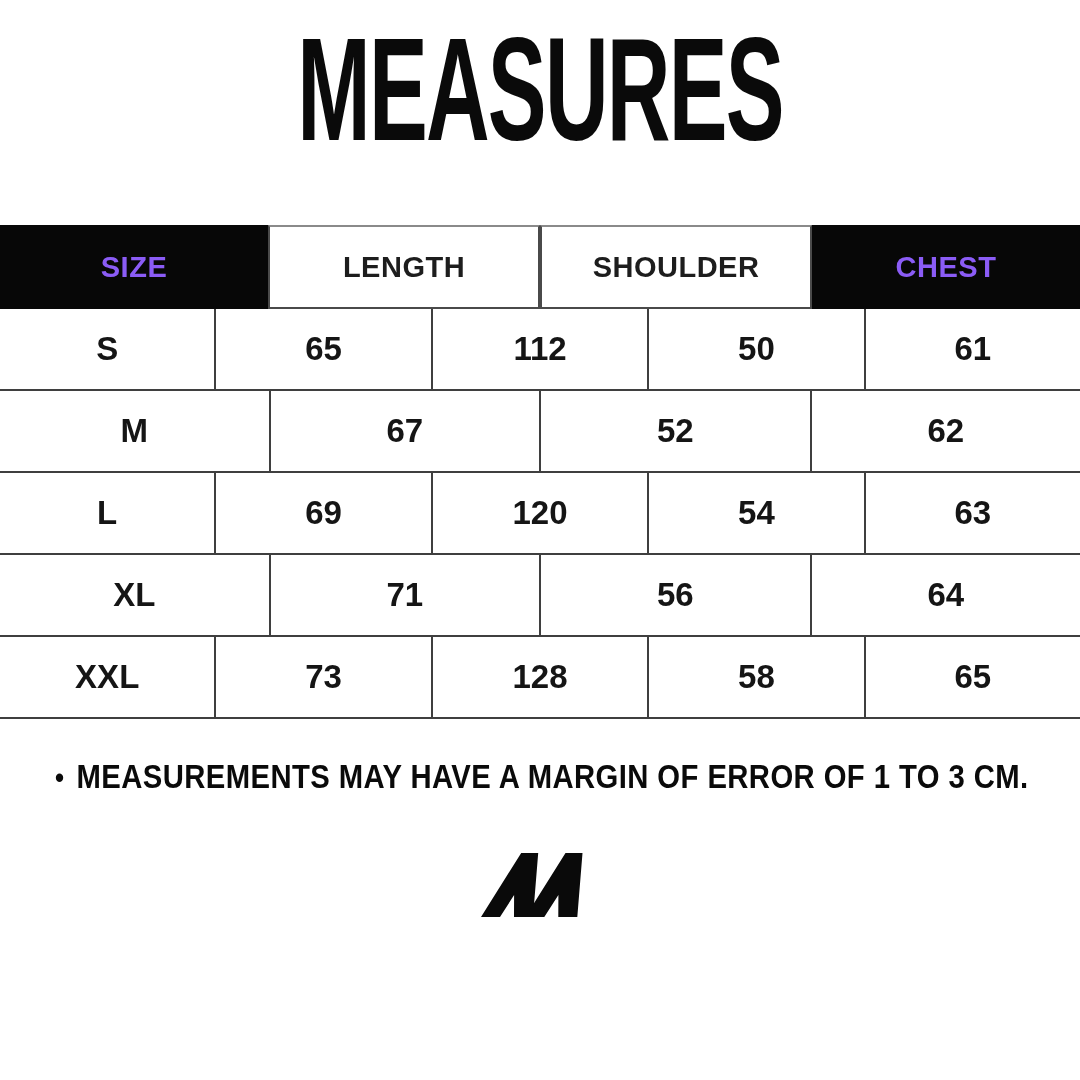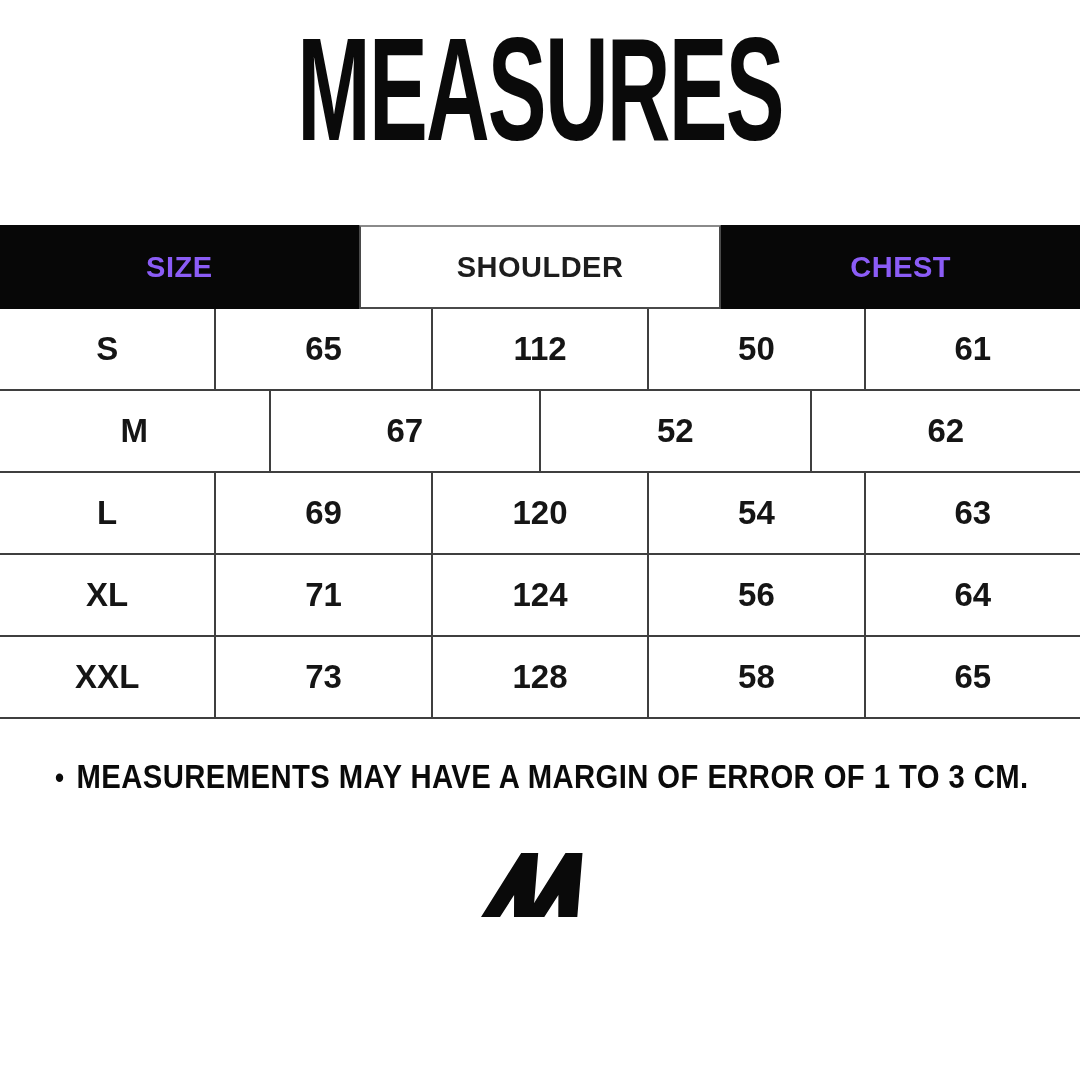--- a/index.html
+++ b/index.html
@@ -96,6 +96,7 @@
   <div class="size-table">
     <div class="thead">
       <div class="cell th-black">SIZE</div>
+      <div class="cell th-white">LENGTH</div>
       <div class="cell th-white">SHOULDER</div>
       <div class="cell th-black">CHEST</div>
     </div>

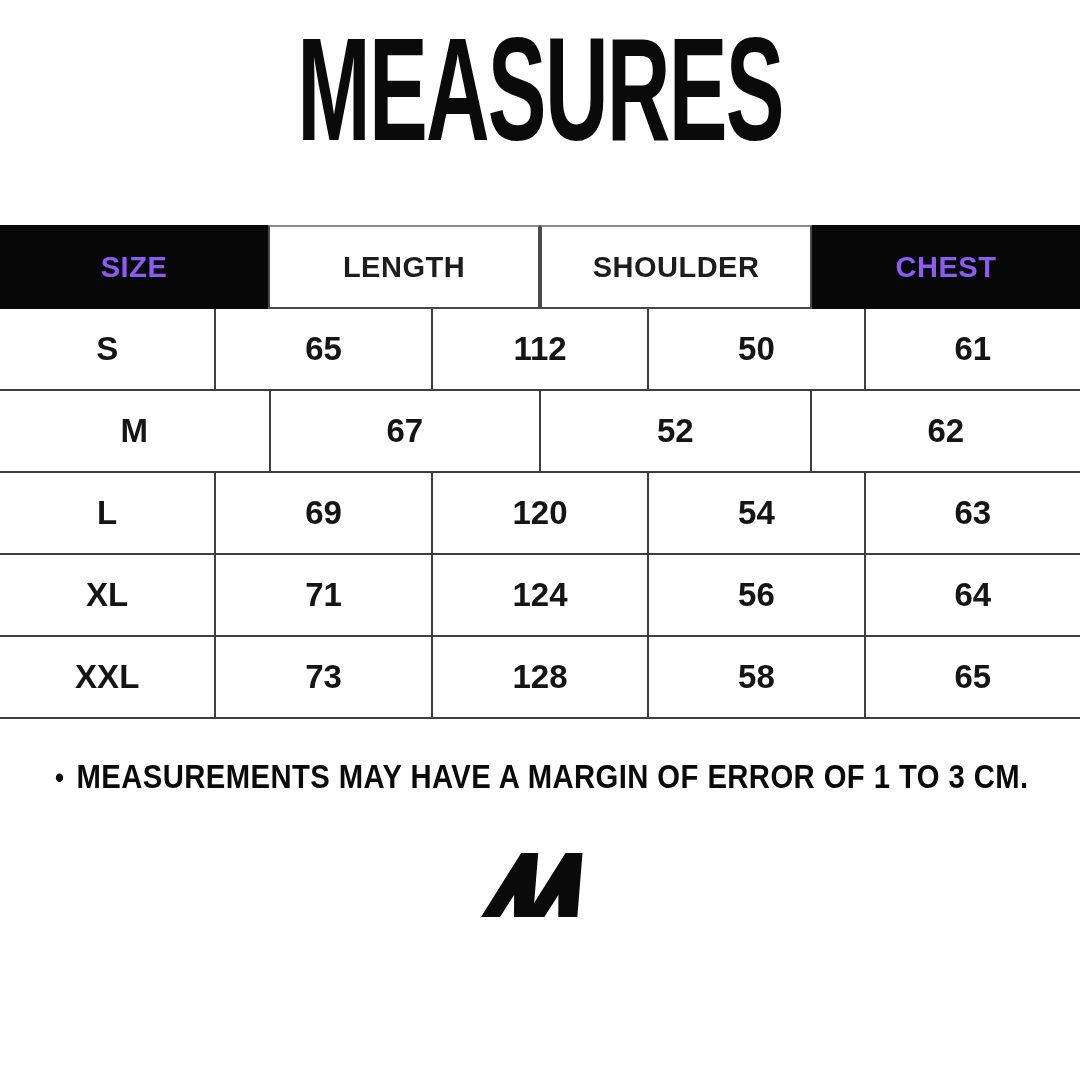--- a/index.html
+++ b/index.html
@@ -127,7 +127,6 @@
     <div class="trow">
       <div class="cell">XL</div>
       <div class="cell">71</div>
-      <div class="cell">124</div>
       <div class="cell">56</div>
       <div class="cell">64</div>
     </div>

